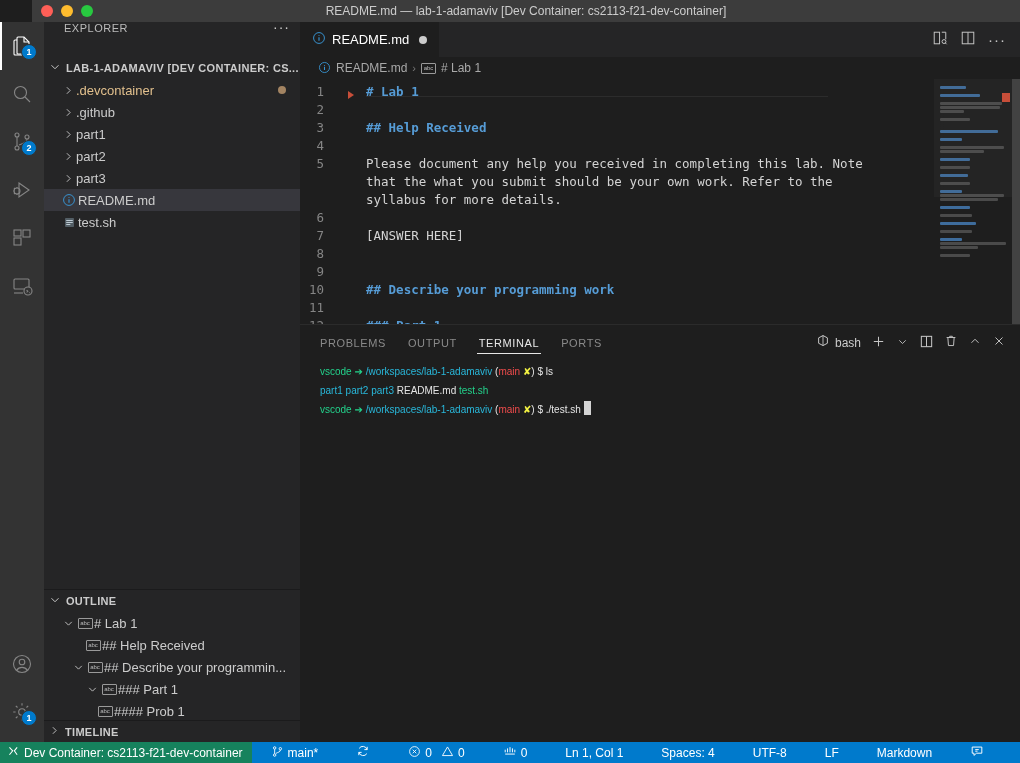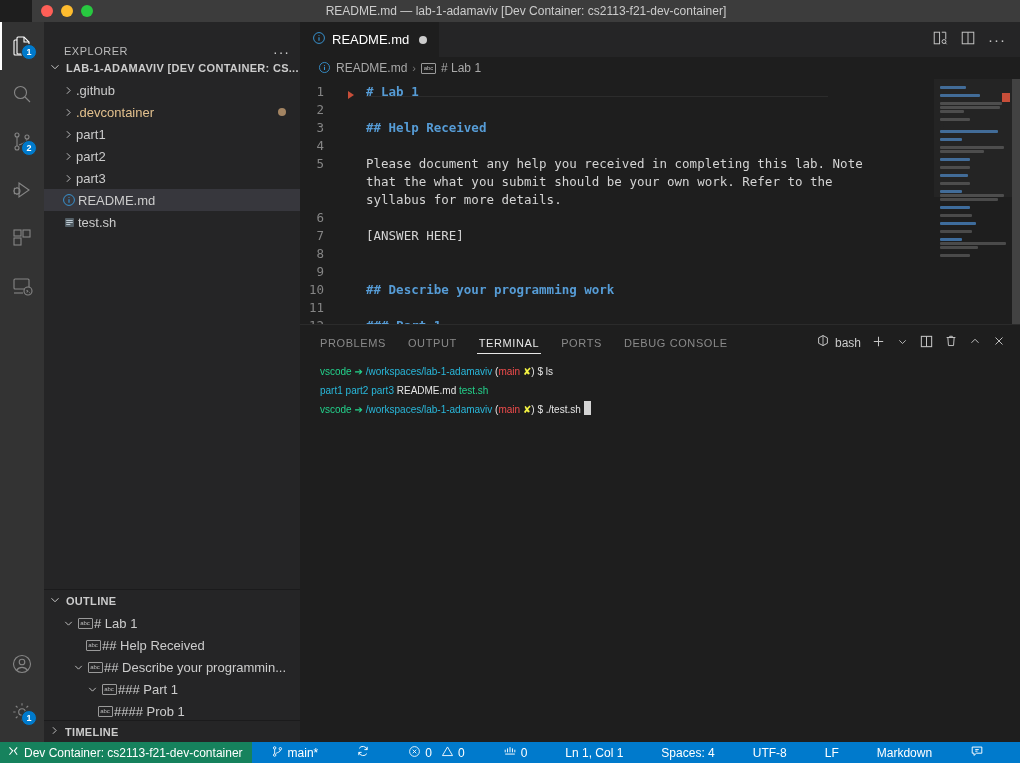--- a/index.html
+++ b/index.html
@@ -57,7 +57,7 @@
     min-height: 0;
   }
   .sb-header {
-    height: 35px; display: flex; align-items: flex-end; justify-content: space-between;
+    height: 35px; display: flex; align-items: flex-start; justify-content: space-between;
     padding: 0 10px 0 20px; color: #bbbbbb; font-size: 11px; letter-spacing: .5px;
     flex: 0 0 35px;
   }

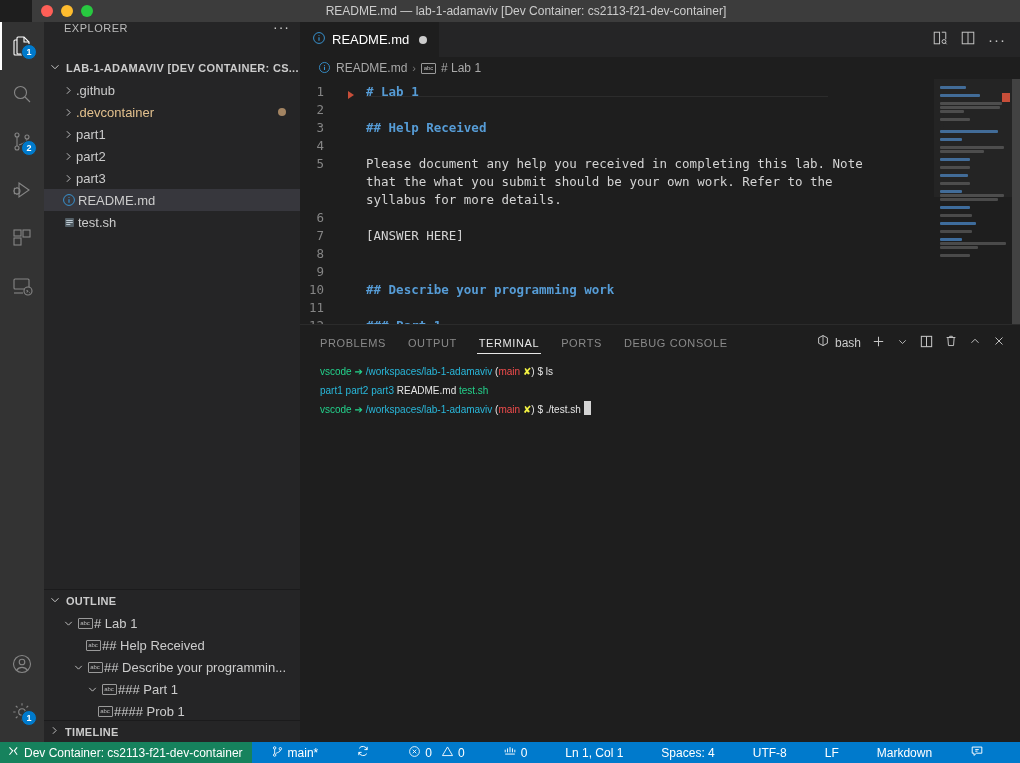--- a/index.html
+++ b/index.html
@@ -299,7 +299,8 @@
                   <path d="M6 4l4 4-4 4"></path>
                 </svg>
             </span>
-            <span class="lbl">.github</span>
+            <span class="lbl orange">.devcontainer</span>
+            <span class="status-dot"></span>
           </div>
 
           <div class="trow indent-2">
@@ -308,8 +309,7 @@
                   <path d="M6 4l4 4-4 4"></path>
                 </svg>
             </span>
-            <span class="lbl orange">.devcontainer</span>
-            <span class="status-dot"></span>
+            <span class="lbl">.github</span>
           </div>
 
           <div class="trow indent-2">

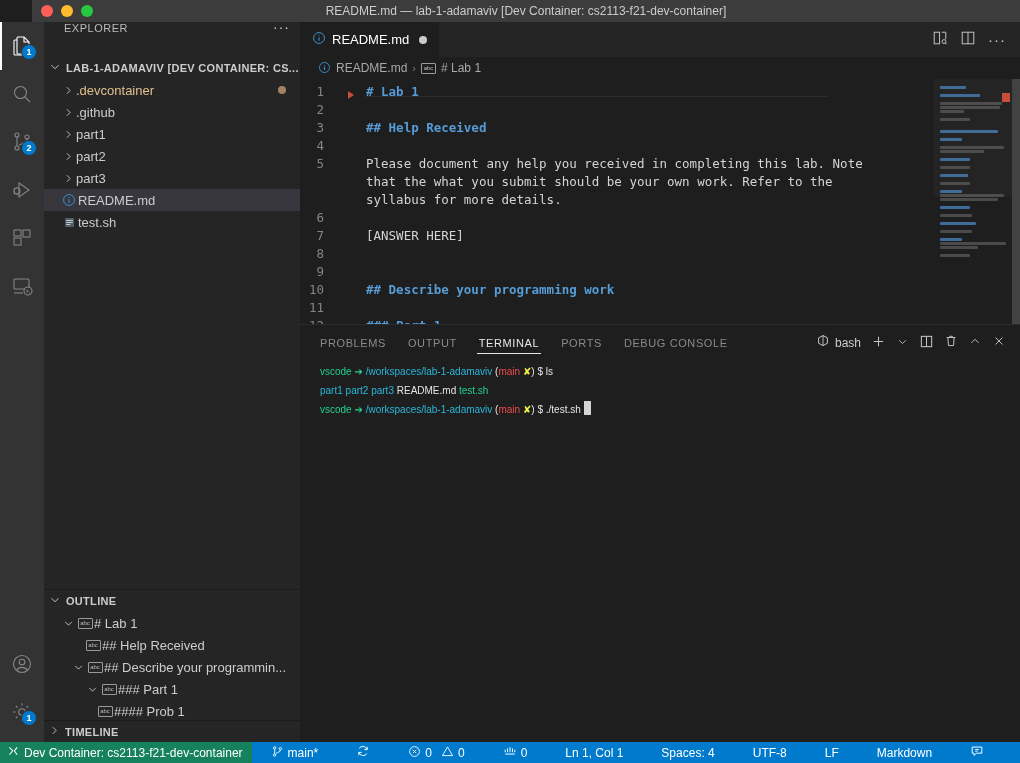--- a/index.html
+++ b/index.html
@@ -601,9 +601,6 @@
             <div class="ptab">
                 <span>PORTS</span>
               </div>
-            <div class="ptab">
-                <span>DEBUG CONSOLE</span>
-              </div>
           </div>
           <div class="panel-actions">
             <span class="shell-label">

